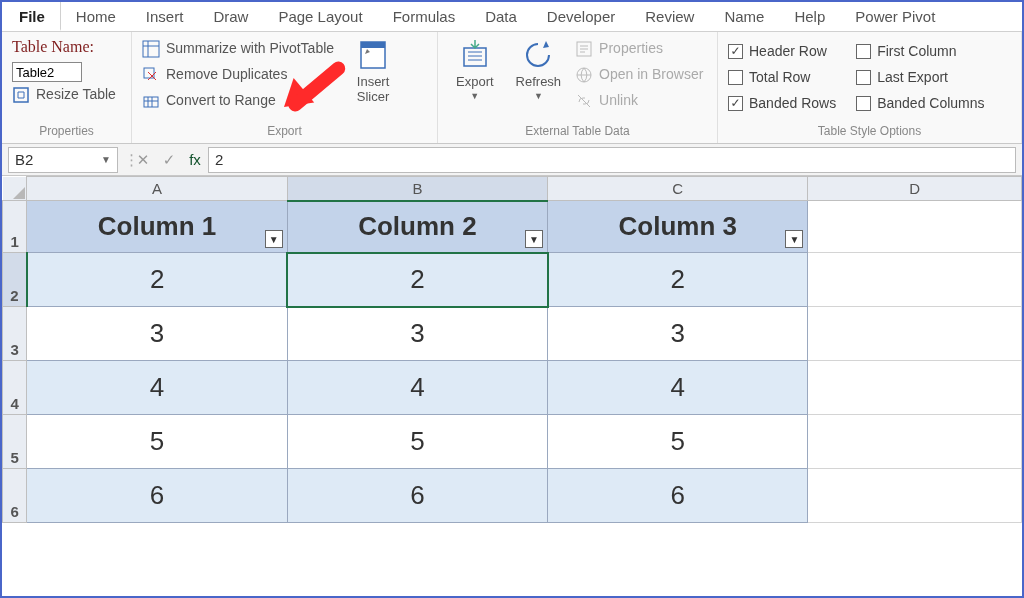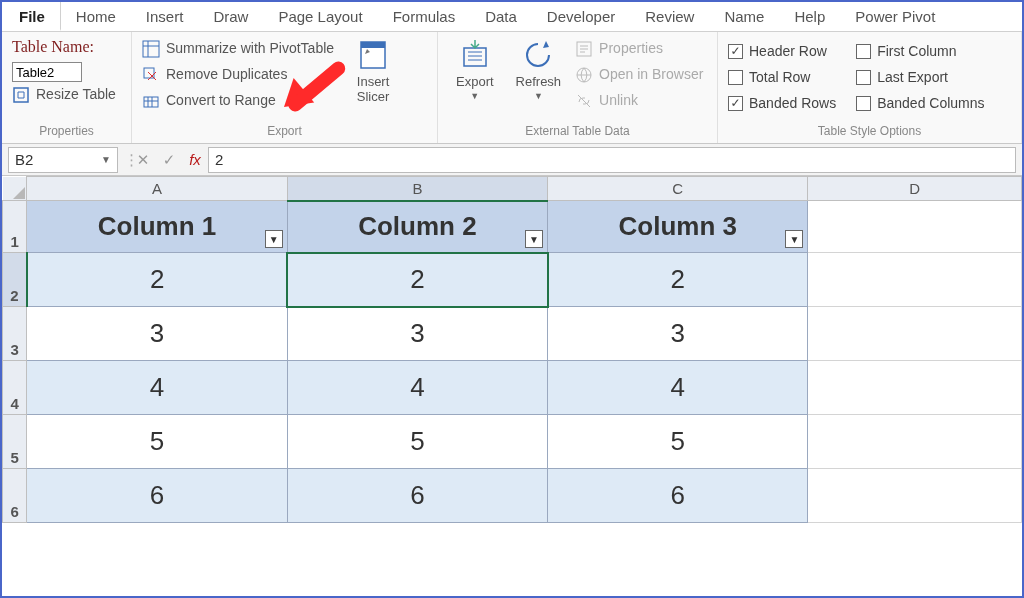--- a/index.html
+++ b/index.html
@@ -325,7 +325,7 @@
   <span class="fbar-divider">⋮</span>
   <span class="fbar-btn">✕</span>
   <span class="fbar-btn">✓</span>
-  <span class="fbar-btn" style="font-style:italic;color:#b91c1c;">fx</span>
+  <span class="fbar-btn" style="color:#14532d;">fx</span>
   <div class="fbar-input">
     <span>2</span>
   </div>

